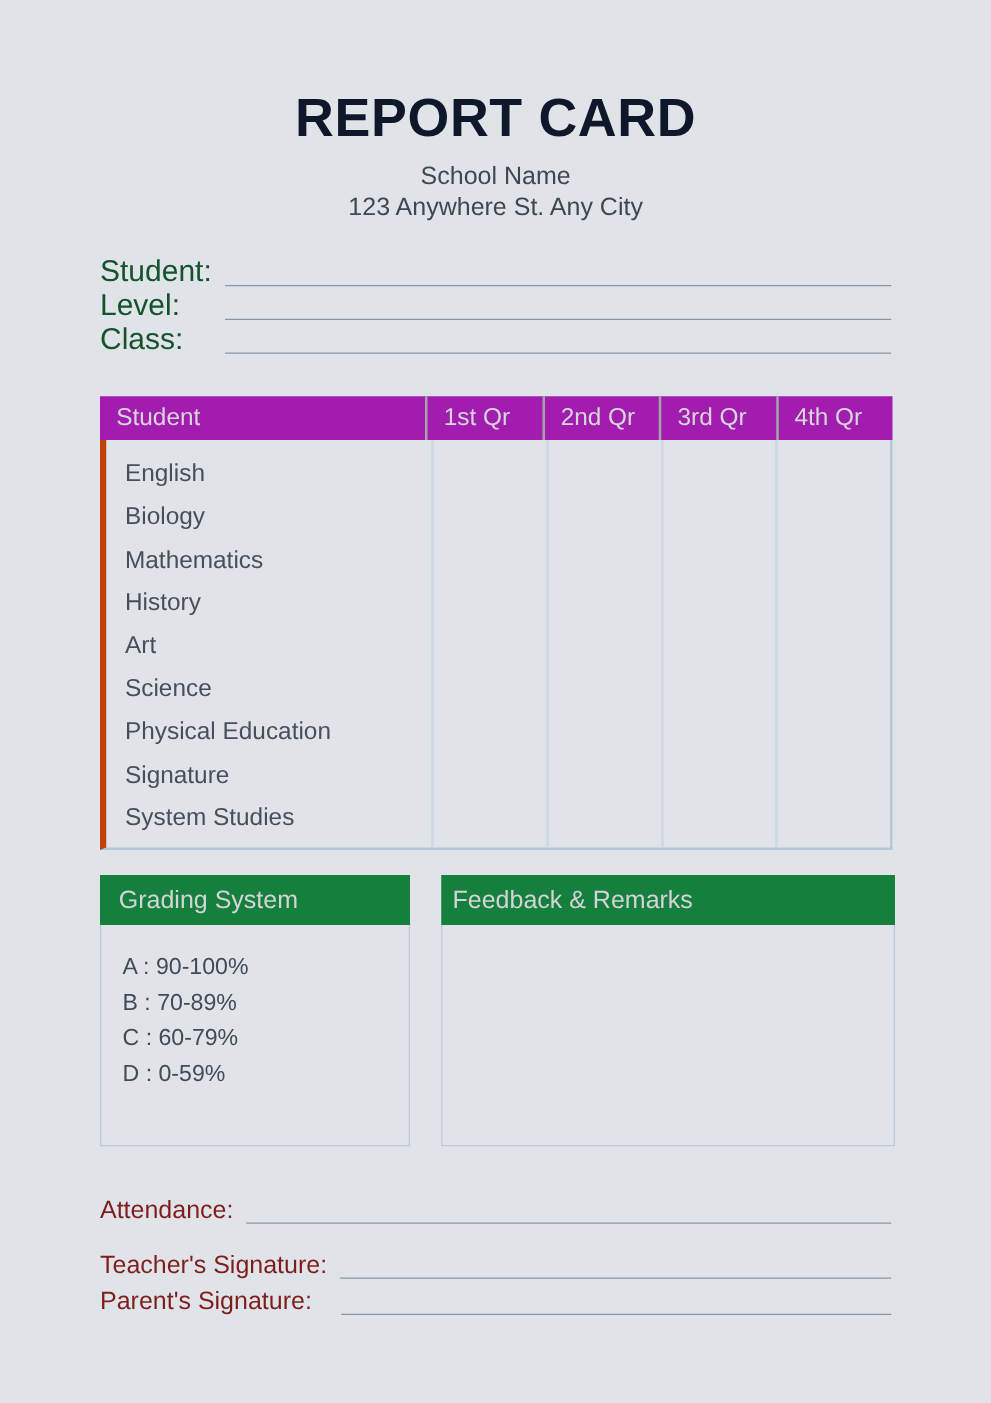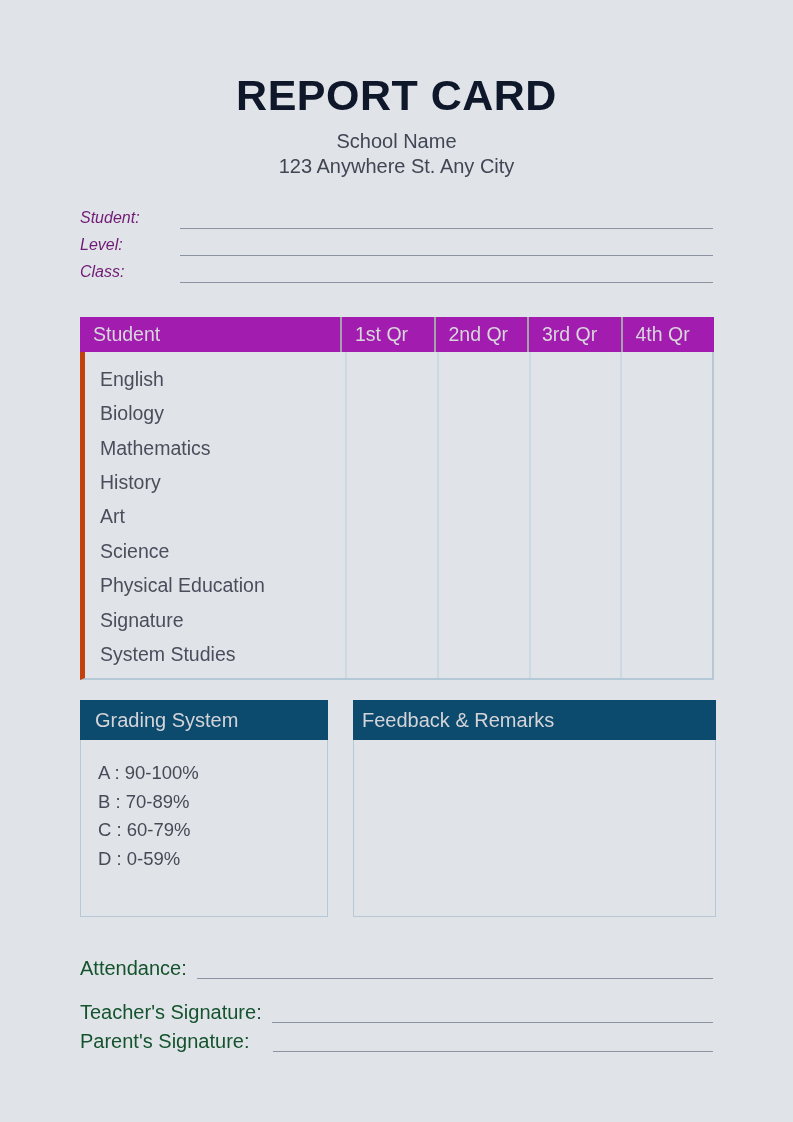--- a/index.html
+++ b/index.html
@@ -26,7 +26,7 @@
   
   .info-fields { position: absolute; top: 206px; left: 80px; width: 633px; }
   .info-row { display: flex; height: 27px; }
-  .info-label { width: 100px; flex: none; font-size: 16px; color: #701a75; line-height: 24px; font-style: italic; }
+  .info-label { width: 100px; flex: none; font-size: 24px; color: #14532d; line-height: 24px; }
   .fill-line { flex: 1; height: 22px; border-bottom: 1px solid #8c94a3; }
 
   

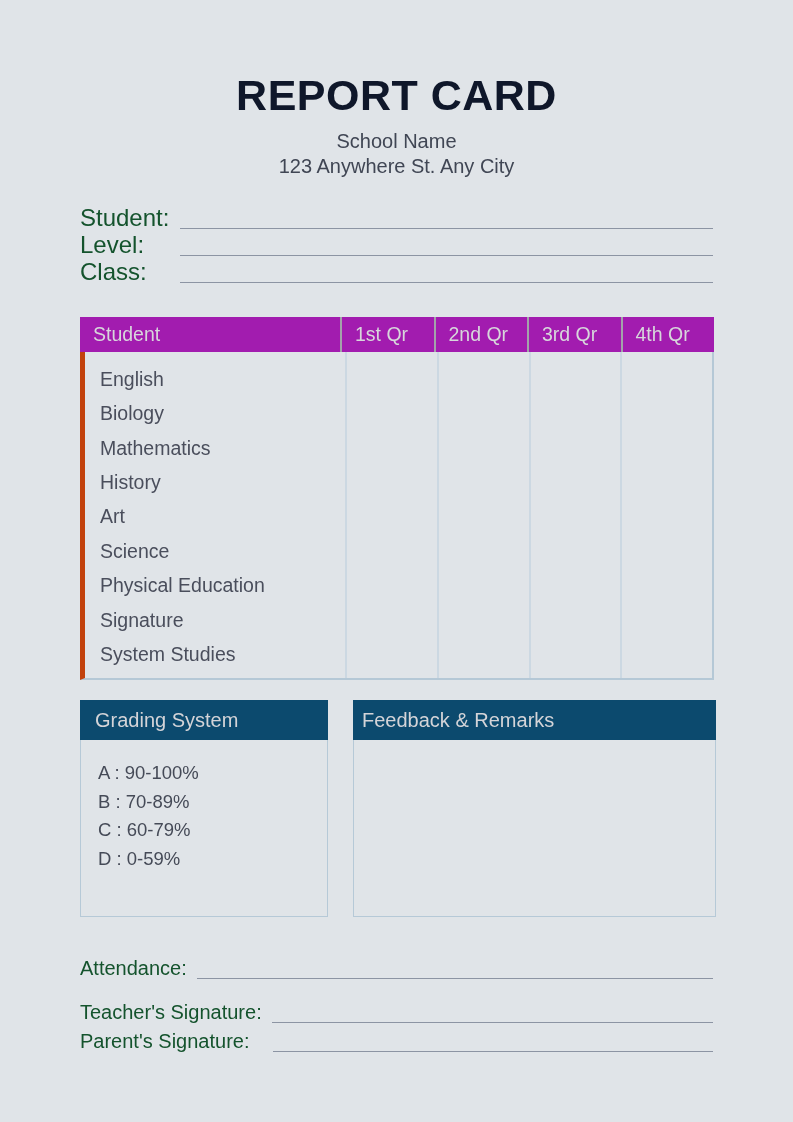--- a/index.html
+++ b/index.html
@@ -62,7 +62,7 @@
   .grading-box { position: absolute; top: 700px; left: 80px; width: 248px; height: 217px; }
   .feedback-box { position: absolute; top: 700px; left: 353px; width: 363px; height: 217px; }
   .box-header {
-    height: 40px; background: #0c4a6e;
+    height: 40px; background: #15803d;
     display: flex; align-items: center;
     color: #d4d4d8; font-size: 20px;
     box-sizing: border-box;

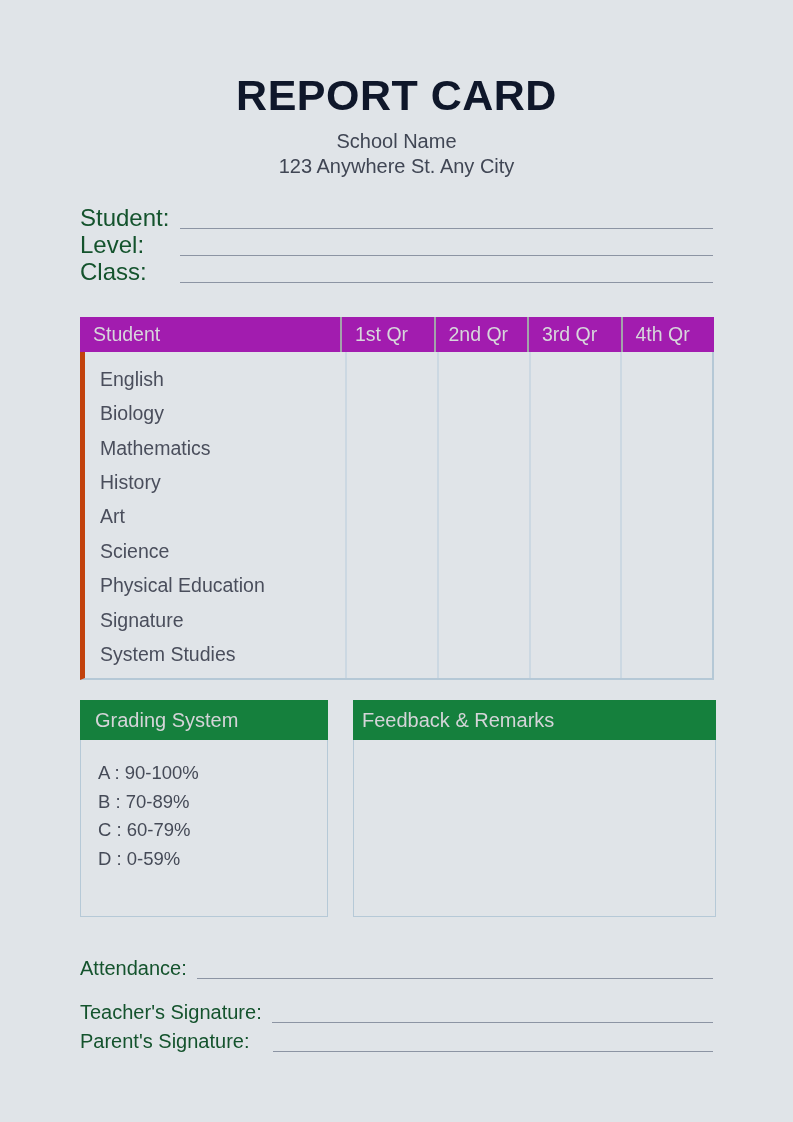--- a/index.html
+++ b/index.html
@@ -78,7 +78,7 @@
 
   
   .footer-row { position: absolute; left: 80px; width: 633px; display: flex; height: 27px; }
-  .footer-label { flex: none; font-size: 20px; color: #14532d; line-height: 24px; white-space: nowrap; }
+  .footer-label { flex: none; font-size: 20px; color: #7f1d1d; line-height: 24px; white-space: nowrap; }
   .footer-row .fill-line { margin-left: 10px; }
   .row-attendance { top: 956px; }
   .row-teacher { top: 1000px; }

